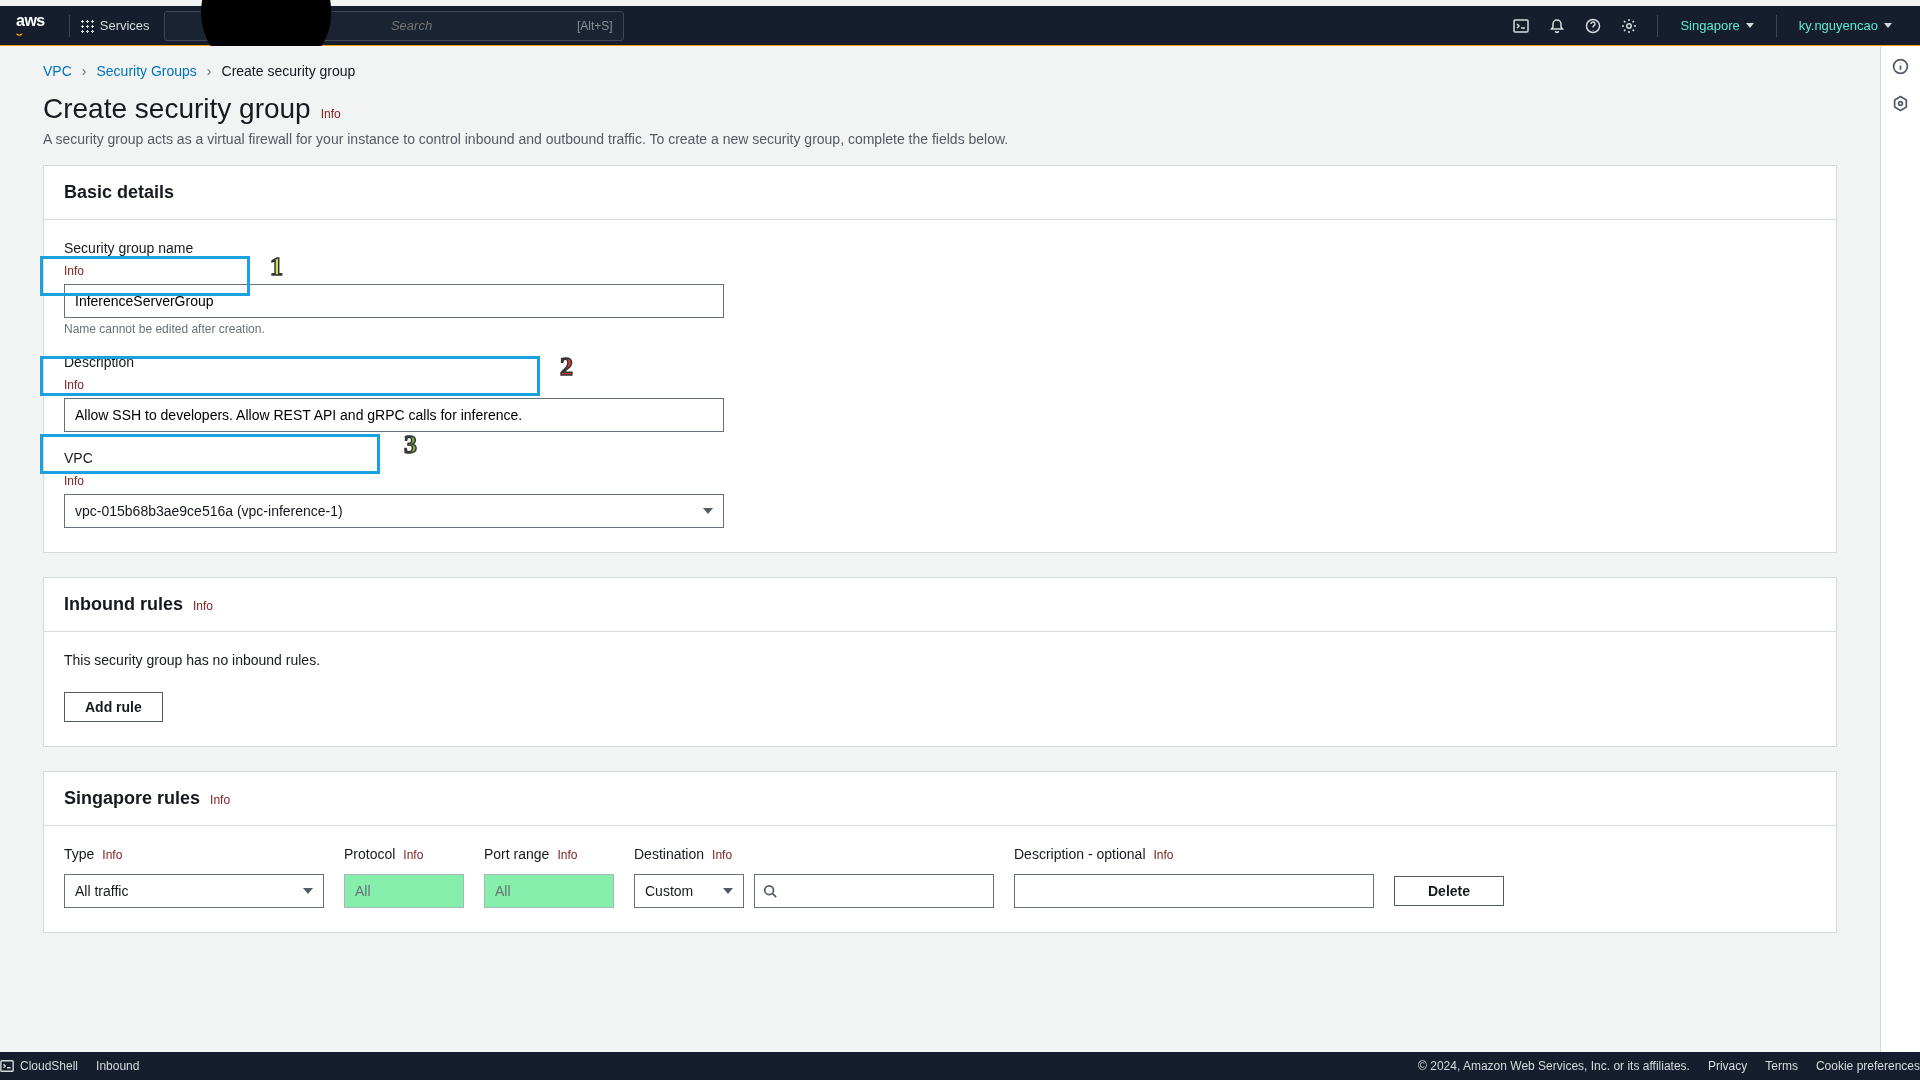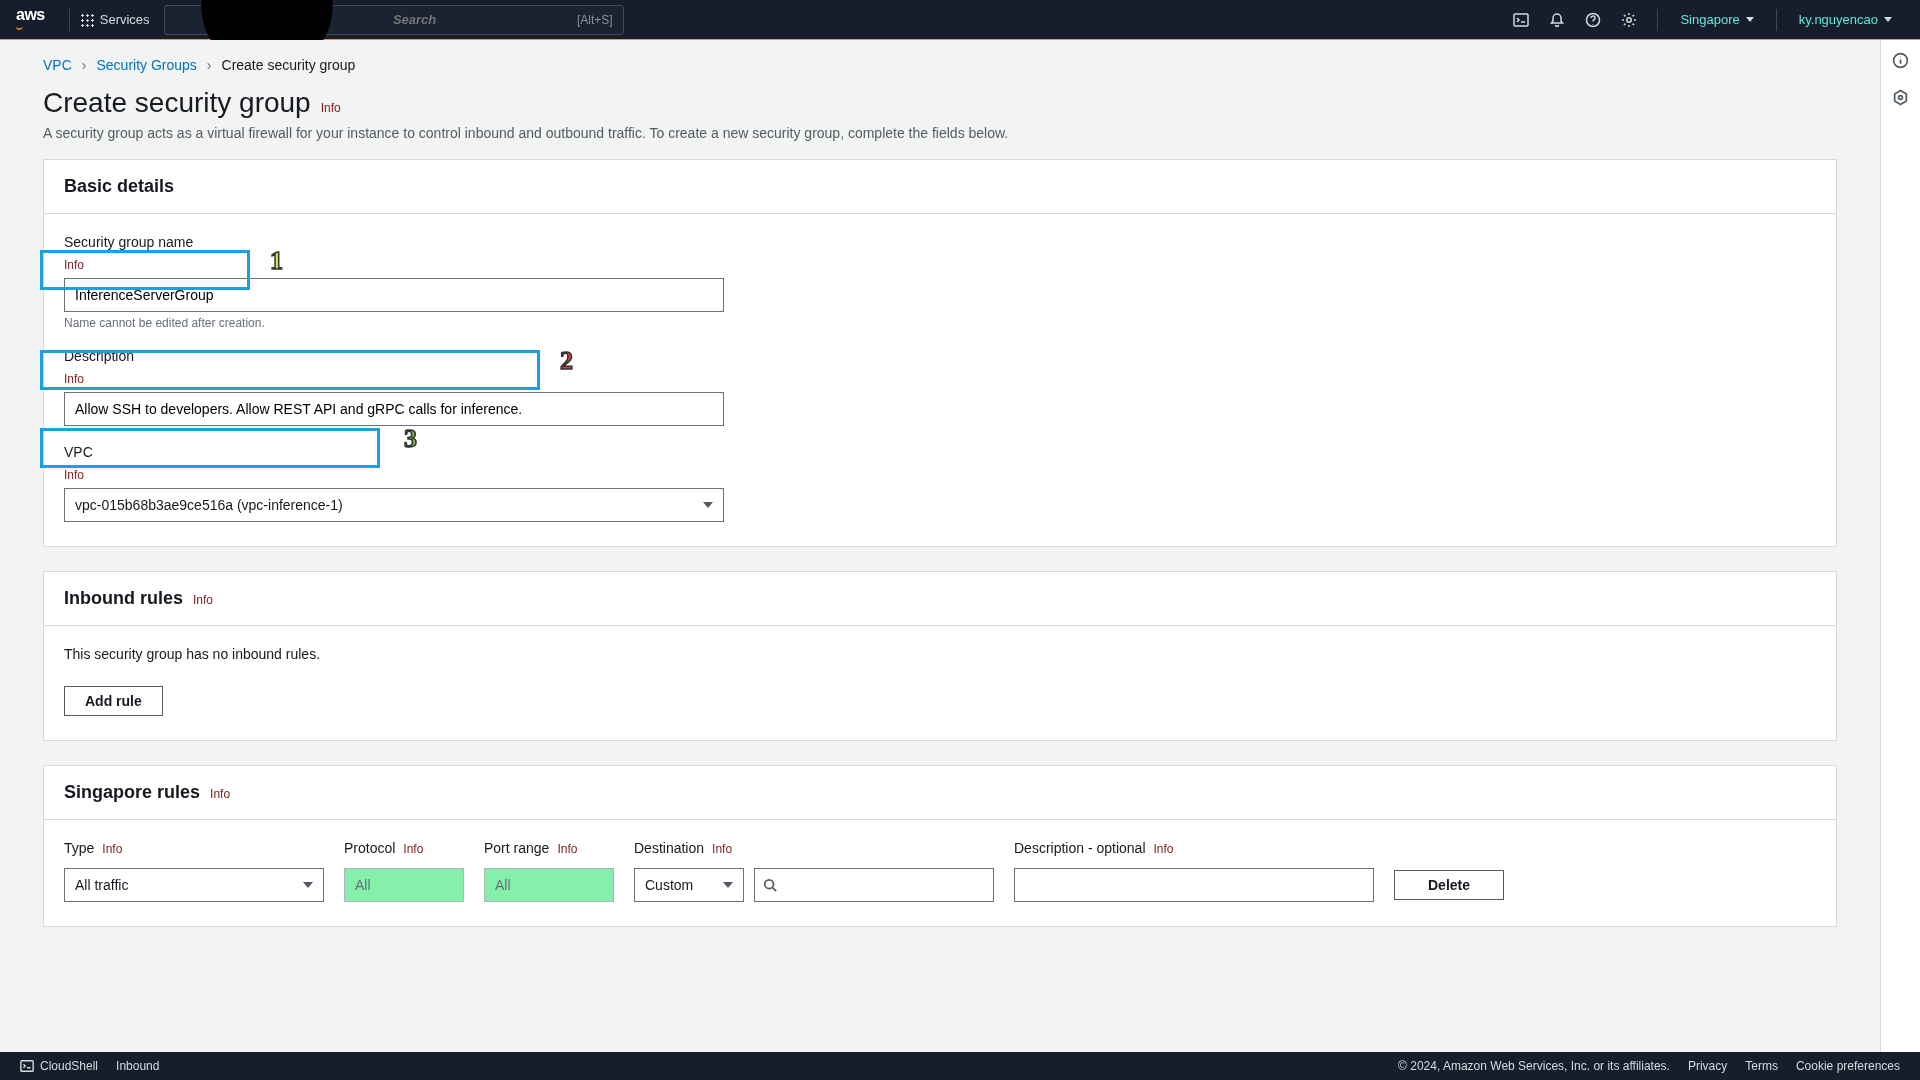--- a/index.html
+++ b/index.html
@@ -14,6 +14,7 @@
   padding: 0 16px;
   color: #d5dbdb;
   border-bottom: 1px solid #ff9900;
+  margin-top: 6px;
 }
 .aws-logo { font-weight: bold; color: #fff; font-size: 16px; margin-right: 14px; display:flex; align-items:center;}
 .aws-logo-text { font-family: Arial; font-weight:700; letter-spacing:-0.5px;}

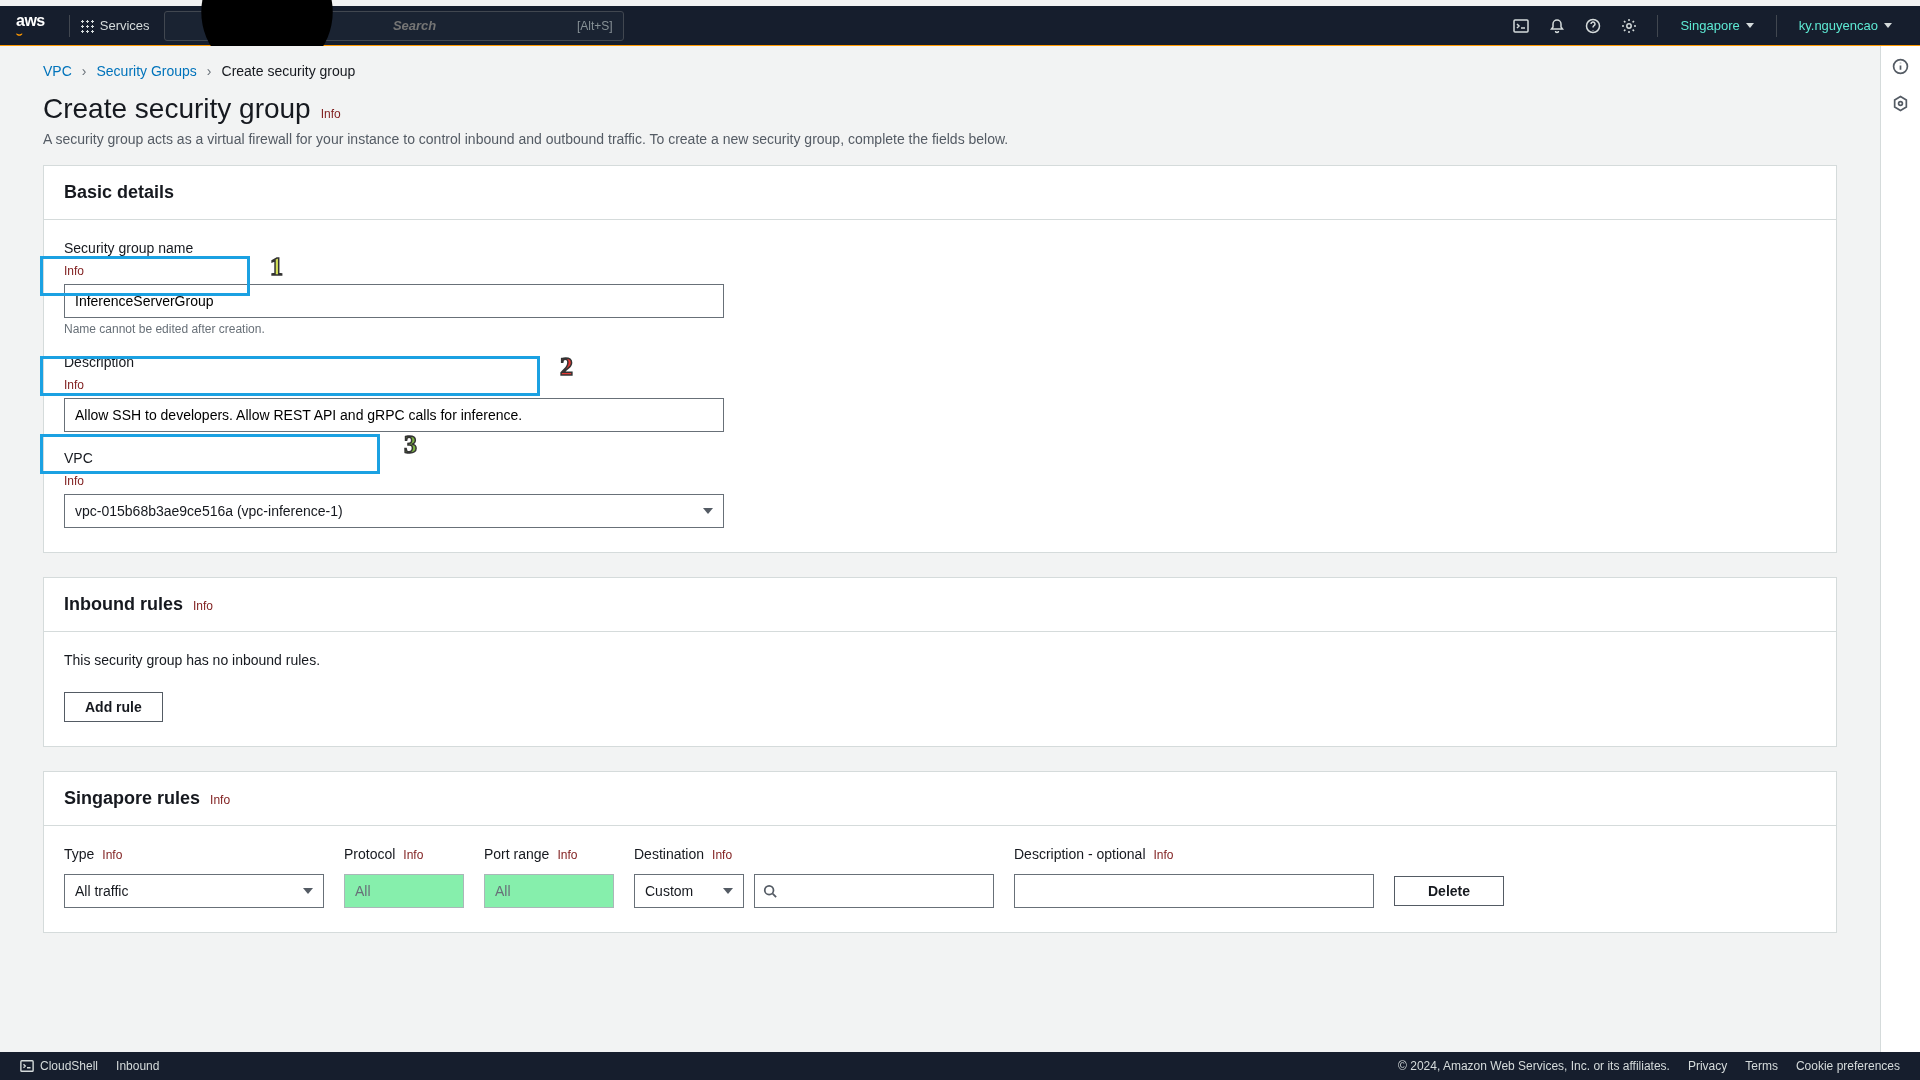--- a/index.html
+++ b/index.html
@@ -28,7 +28,7 @@
   margin-left: 14px; background:#1a2332; border:1px solid #414750; border-radius:3px;
   height:30px; width:460px; display:flex; align-items:center; padding:0 10px; gap:8px;
 }
-.search-box input { background:transparent; border:none; outline:none; color:#eab308; flex:1; font-style:italic; font-size:13px;font-weight:bold;}
+.search-box input { background:transparent; border:none; outline:none; color:#eab308; flex:1; font-style:italic; font-size:13px;}
 .search-hint { color:#879196; font-size:12px;}
 .nav-spacer { flex:1; }
 .nav-icons { display:flex; align-items:center; gap:0;}

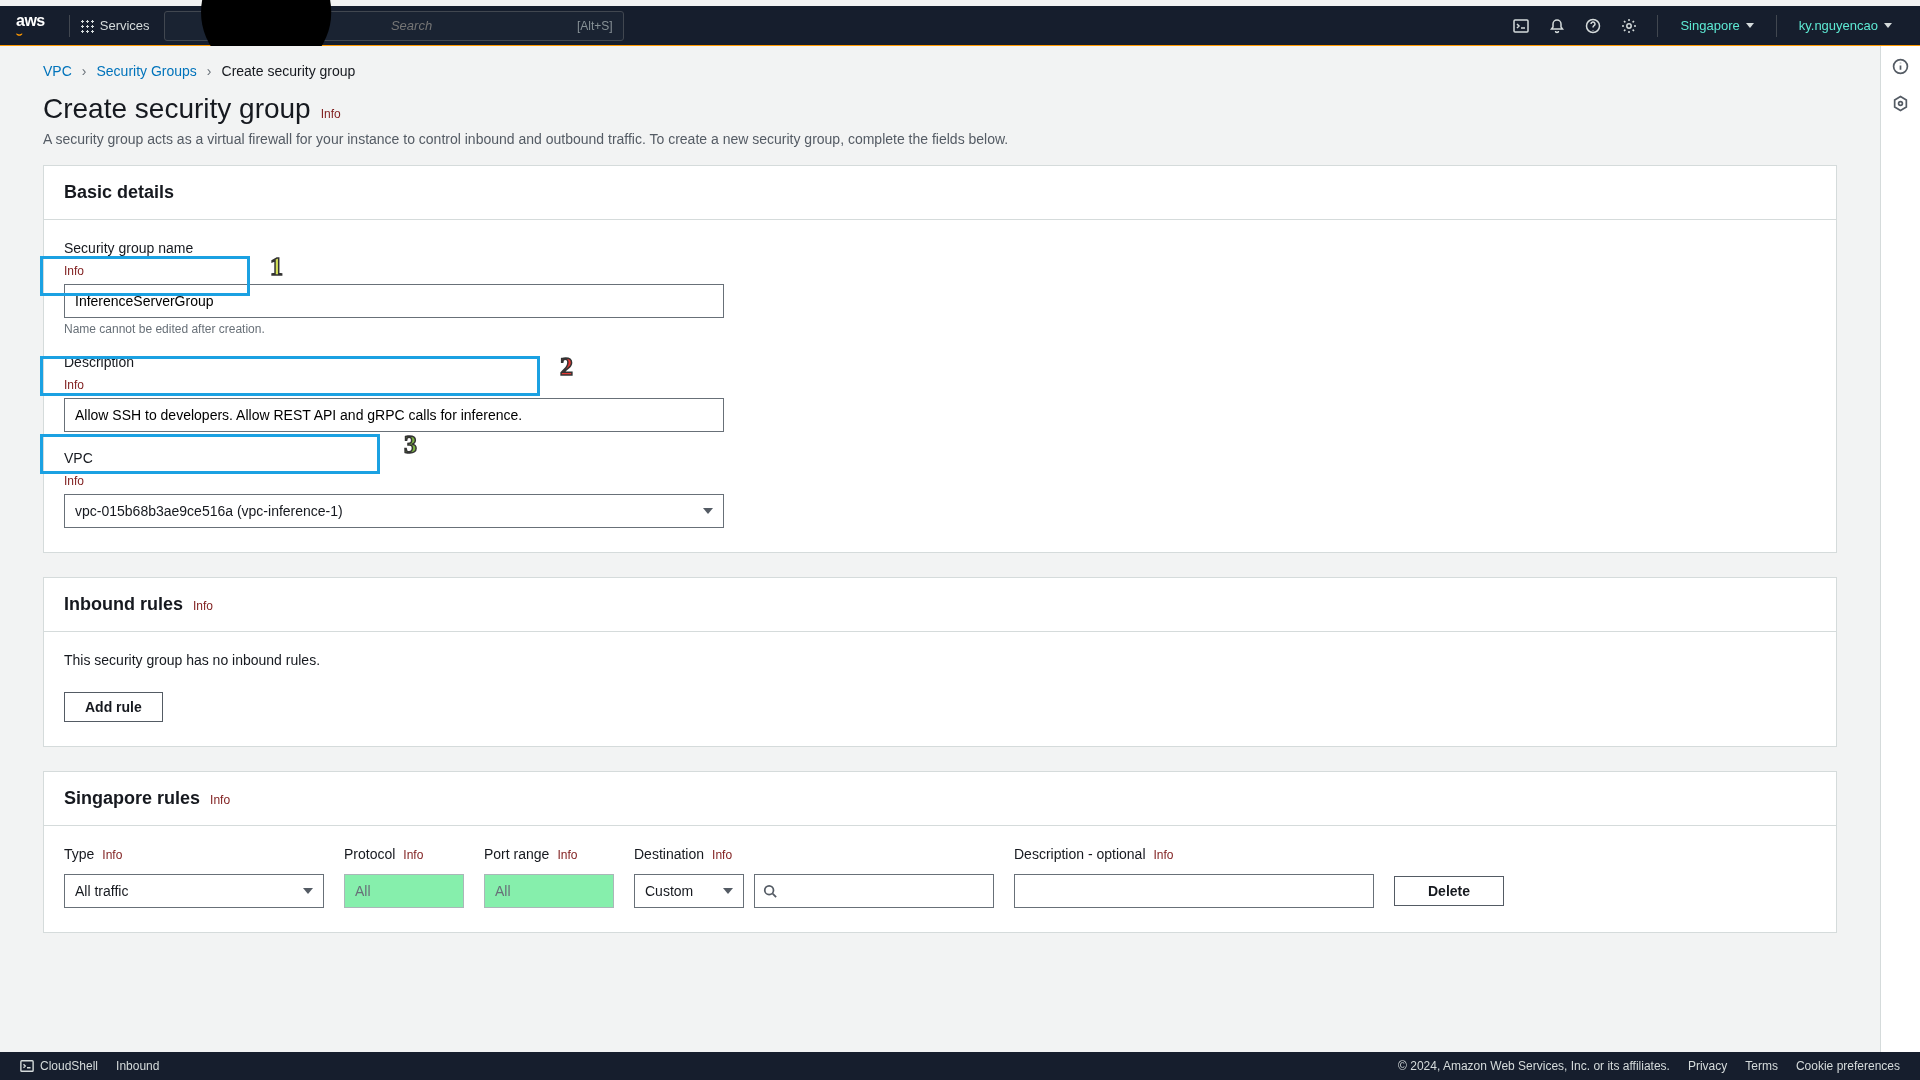--- a/index.html
+++ b/index.html
@@ -99,7 +99,7 @@
 
 .footer {
   position:fixed; bottom:0; left:0; right:0; height:28px; background:#161e2d; color:#d5dbdb;
-  display:flex; align-items:center; padding:0 20px; font-size:12px; gap:18px;
+  display:flex; align-items:center; padding:0 0; font-size:12px; gap:18px;
 }
 .footer .f-spacer{flex:1;}
 .footer a{ color:#d5dbdb; text-decoration:none;}

